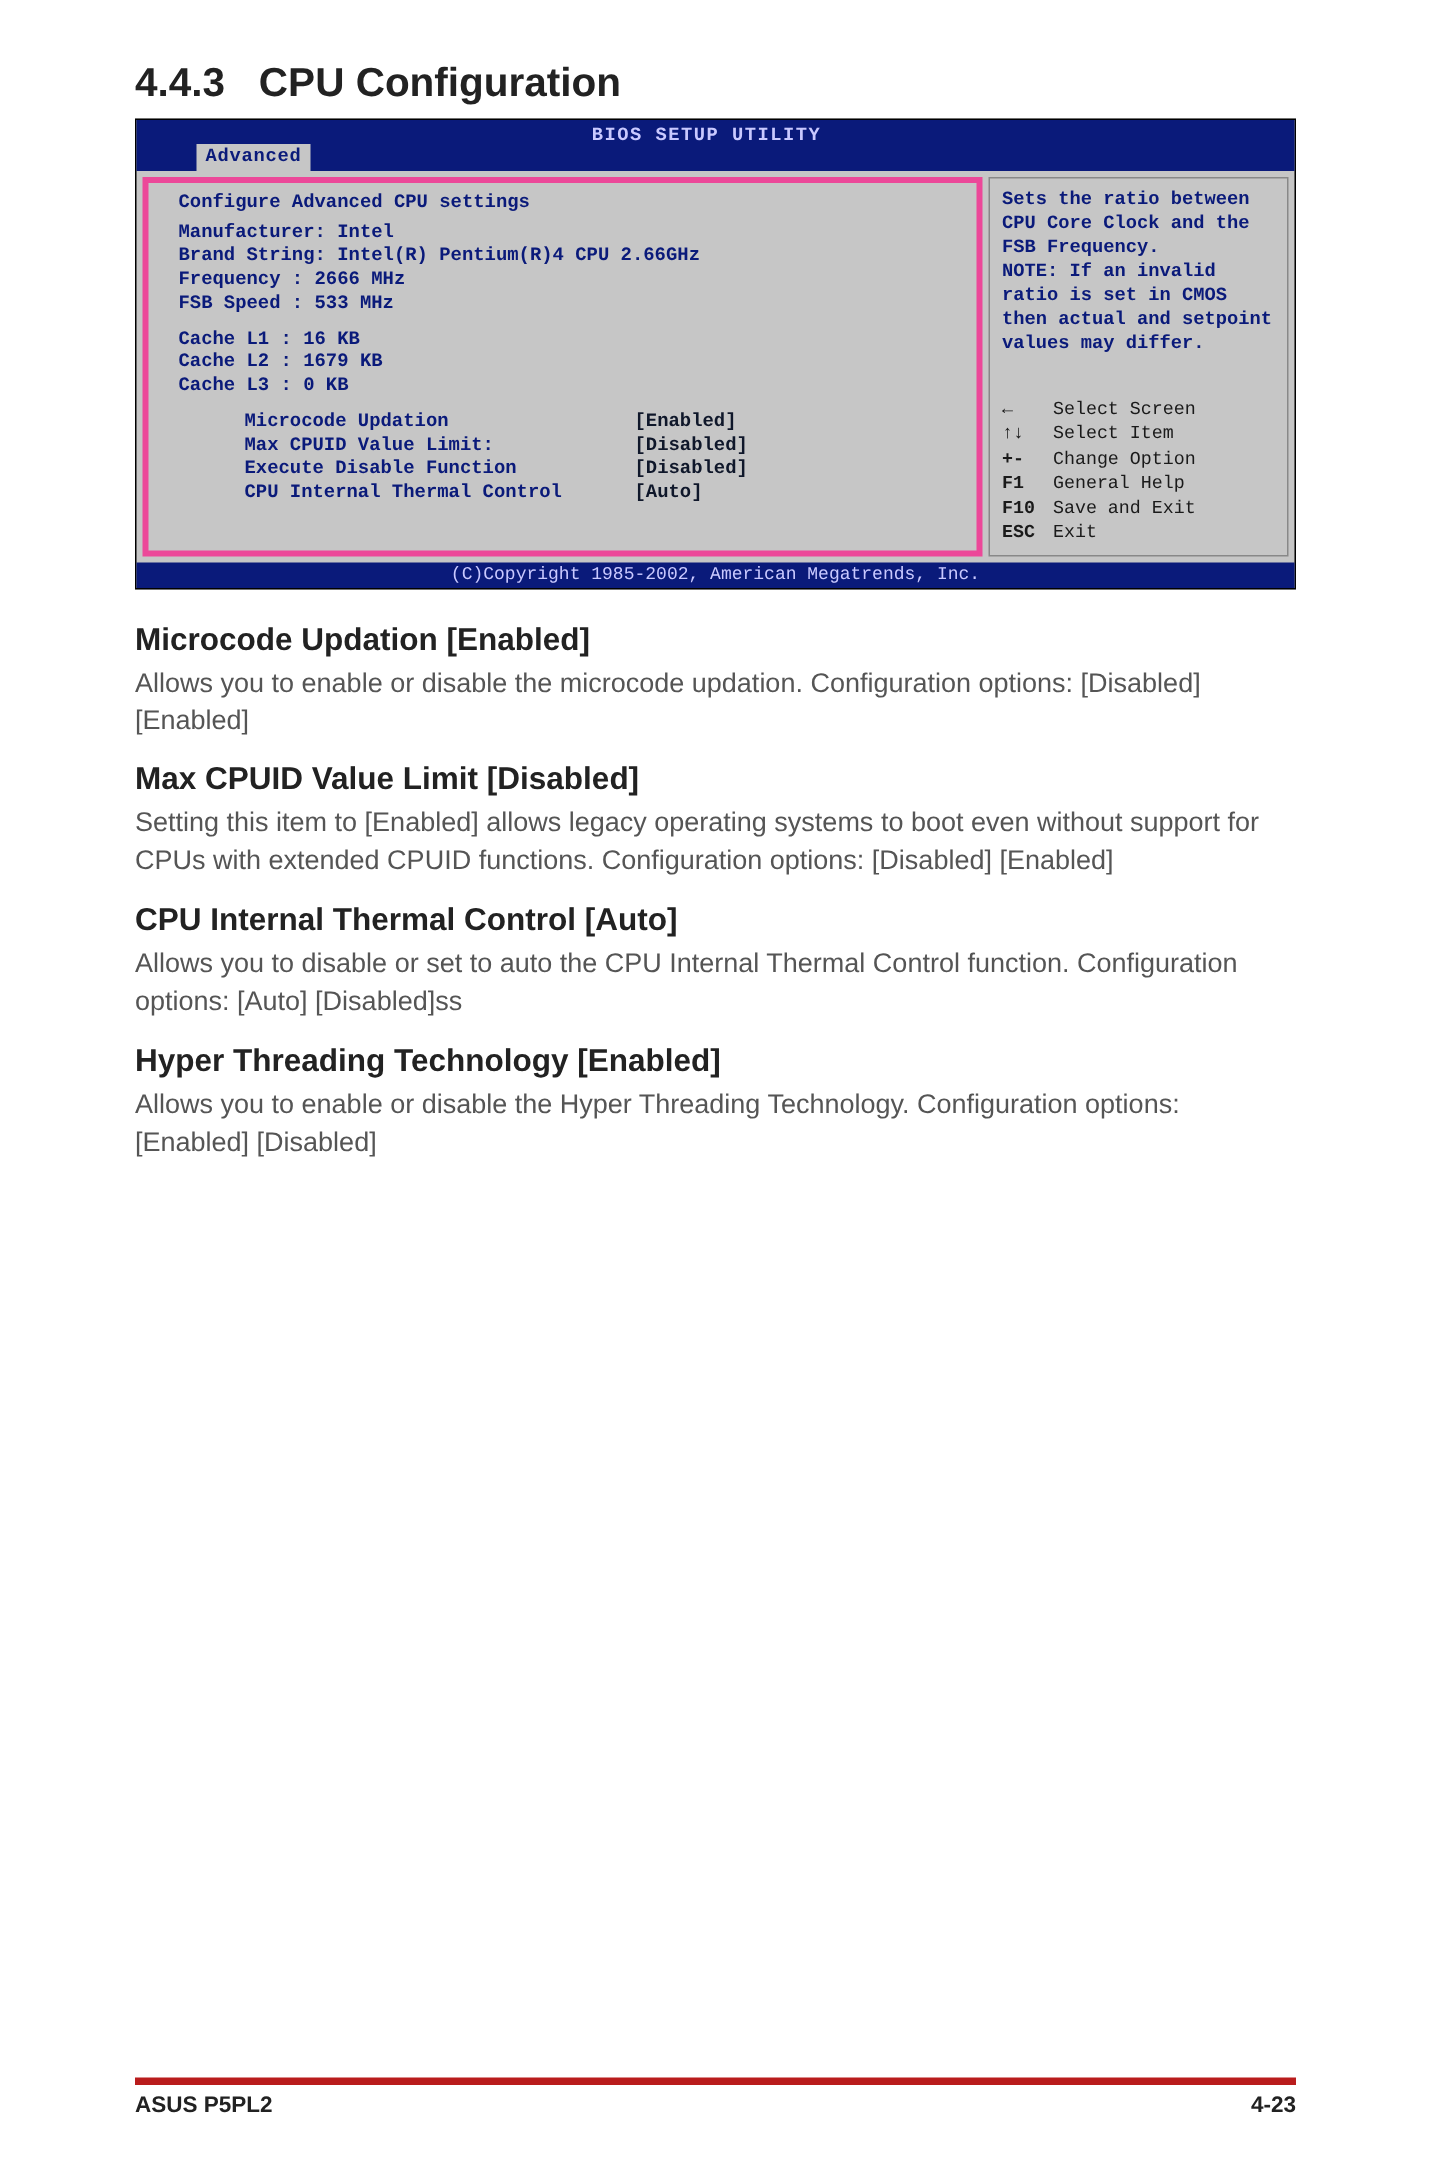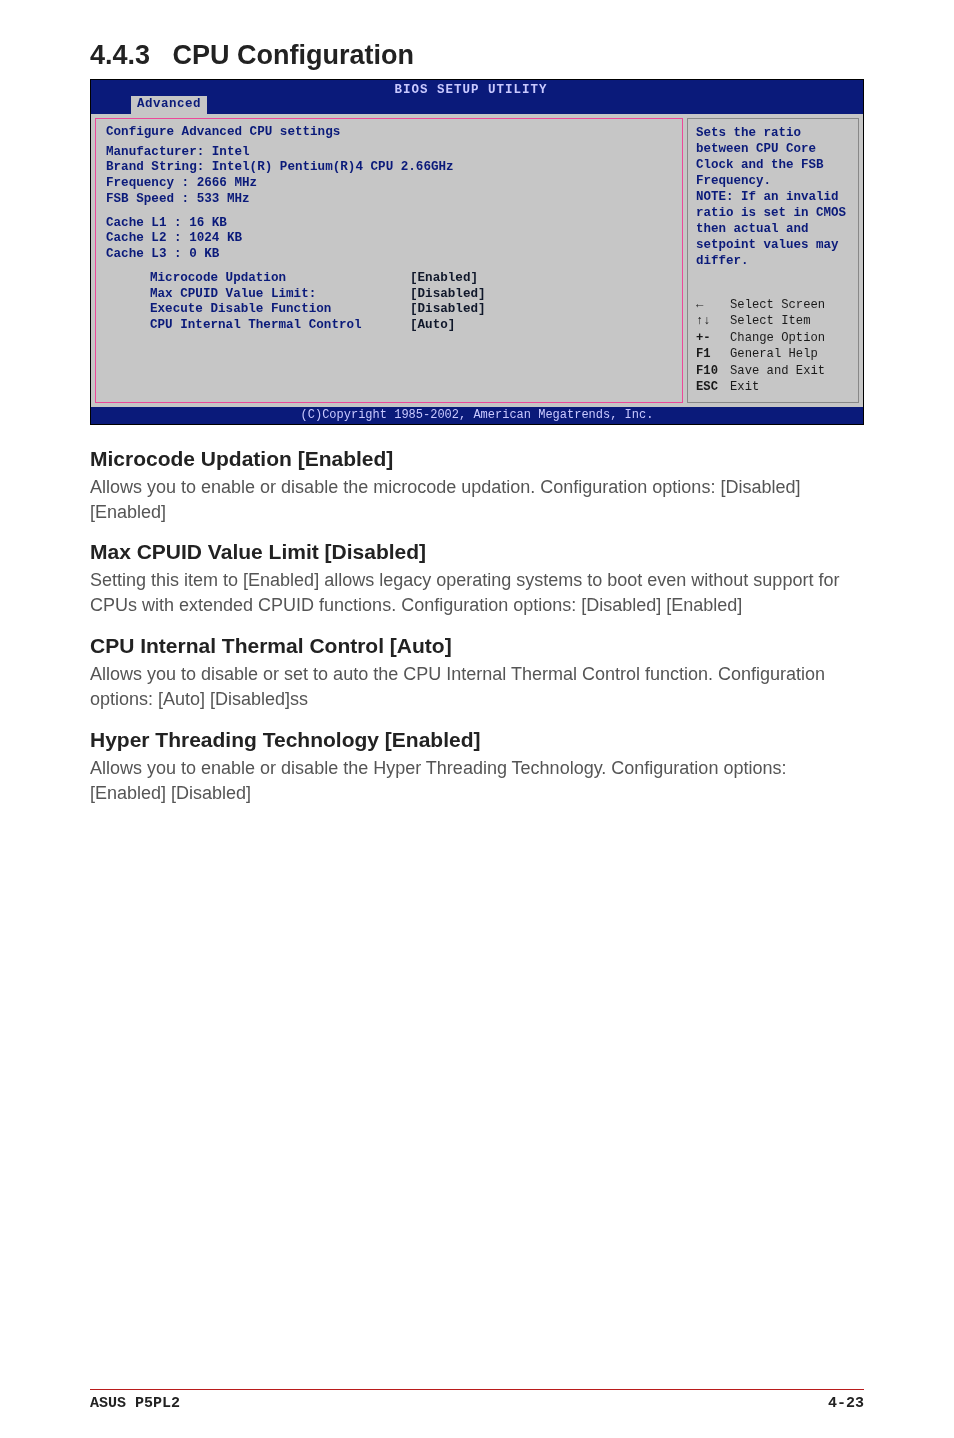--- a/index.html
+++ b/index.html
@@ -67,9 +67,9 @@
     }
     .bios-left {
       flex: 1;
-      border: 1px solid #ec4899;
+      border: 4px solid #ec4899;
       margin: 4px;
-      padding: 6px 10px;
+      padding: 6px 20px;
     }
     .bios-right {
       width: 172px;

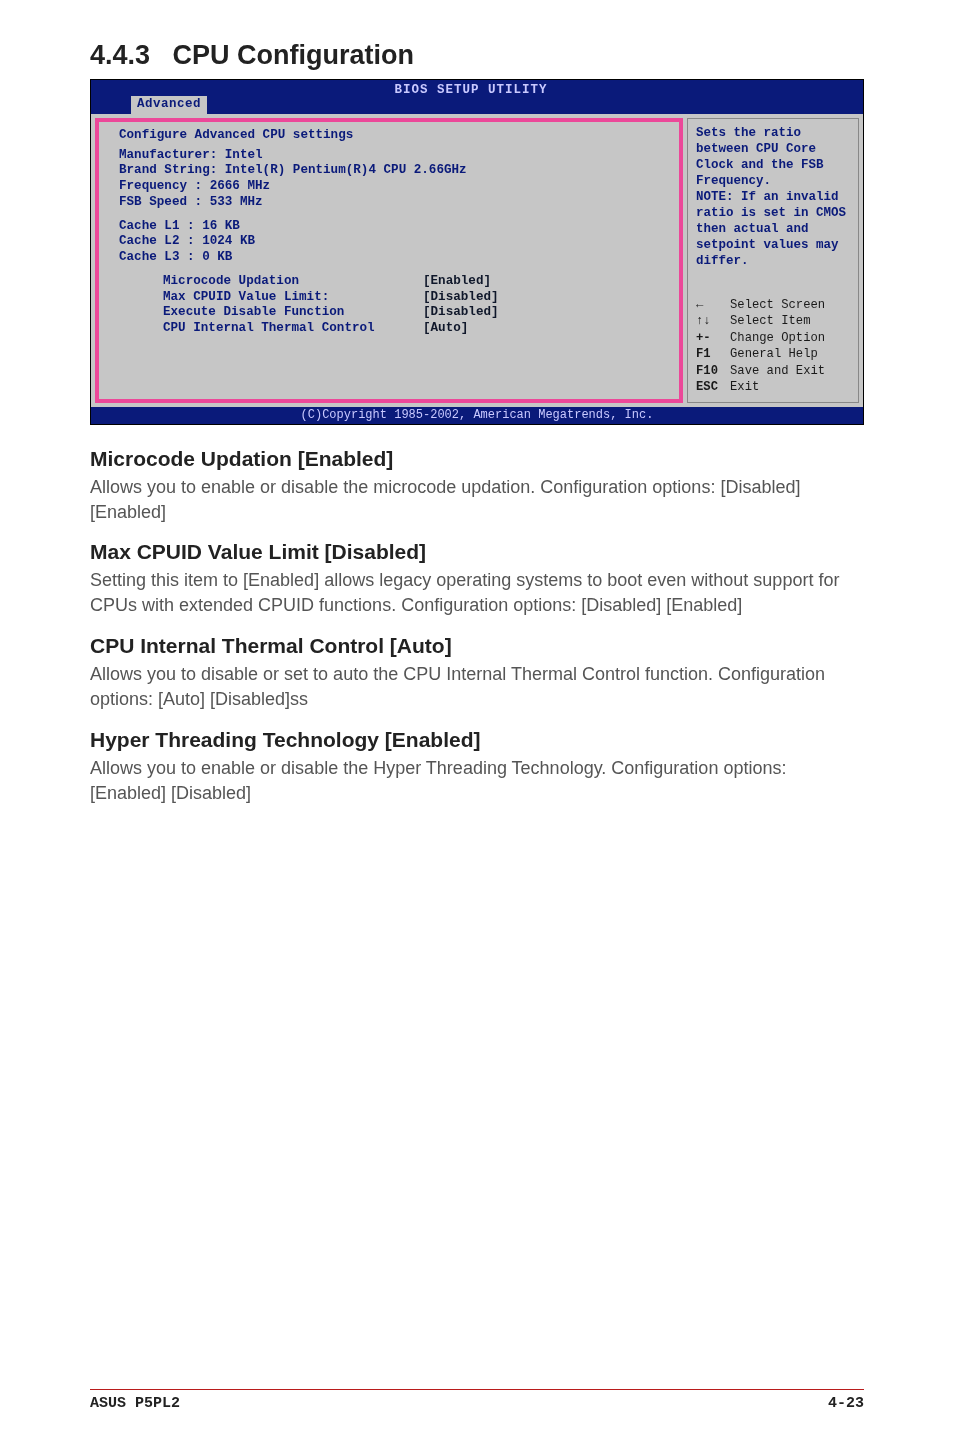--- a/index.html
+++ b/index.html
@@ -72,7 +72,7 @@
       padding: 6px 20px;
     }
     .bios-right {
-      width: 172px;
+      width: 200px;
       border: 1px solid #888;
       margin: 4px 4px 4px 0;
       padding: 6px 8px;

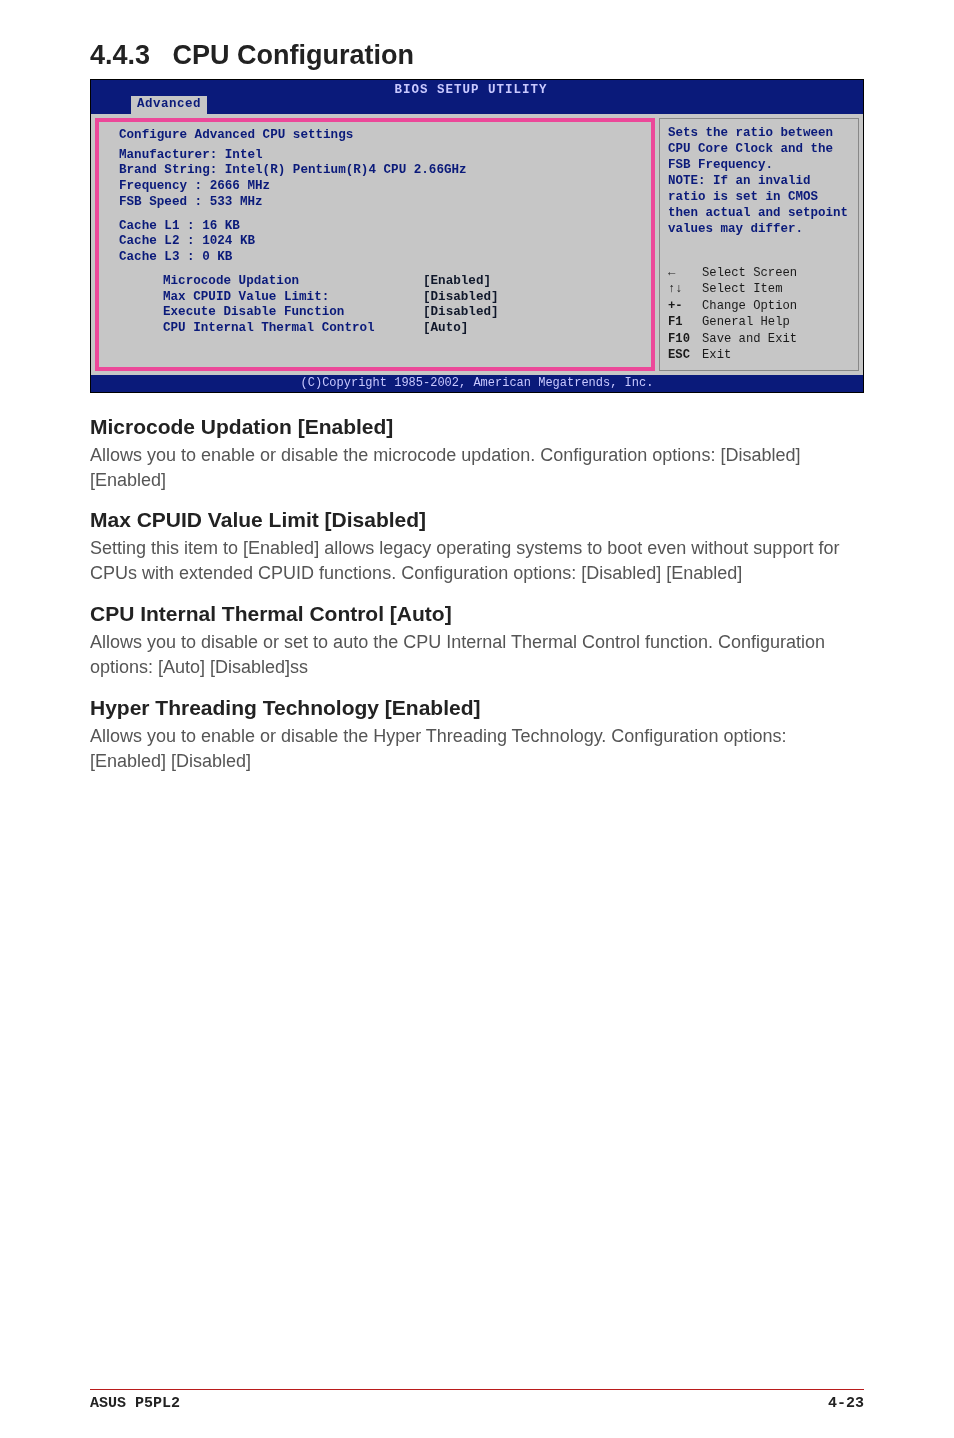--- a/index.html
+++ b/index.html
@@ -180,7 +180,7 @@
       <div class="info-line">FSB Speed    : 533 MHz</div>
       <div style="height:8px;"></div>
       <div class="info-line">Cache L1     : 16 KB</div>
-      <div class="info-line">Cache L2     : 1024 KB</div>
+      <div class="info-line">Cache L2     : 1679 KB</div>
       <div class="info-line">Cache L3     : 0 KB</div>
       <div style="height:8px;"></div>
       <div class="setting-row">

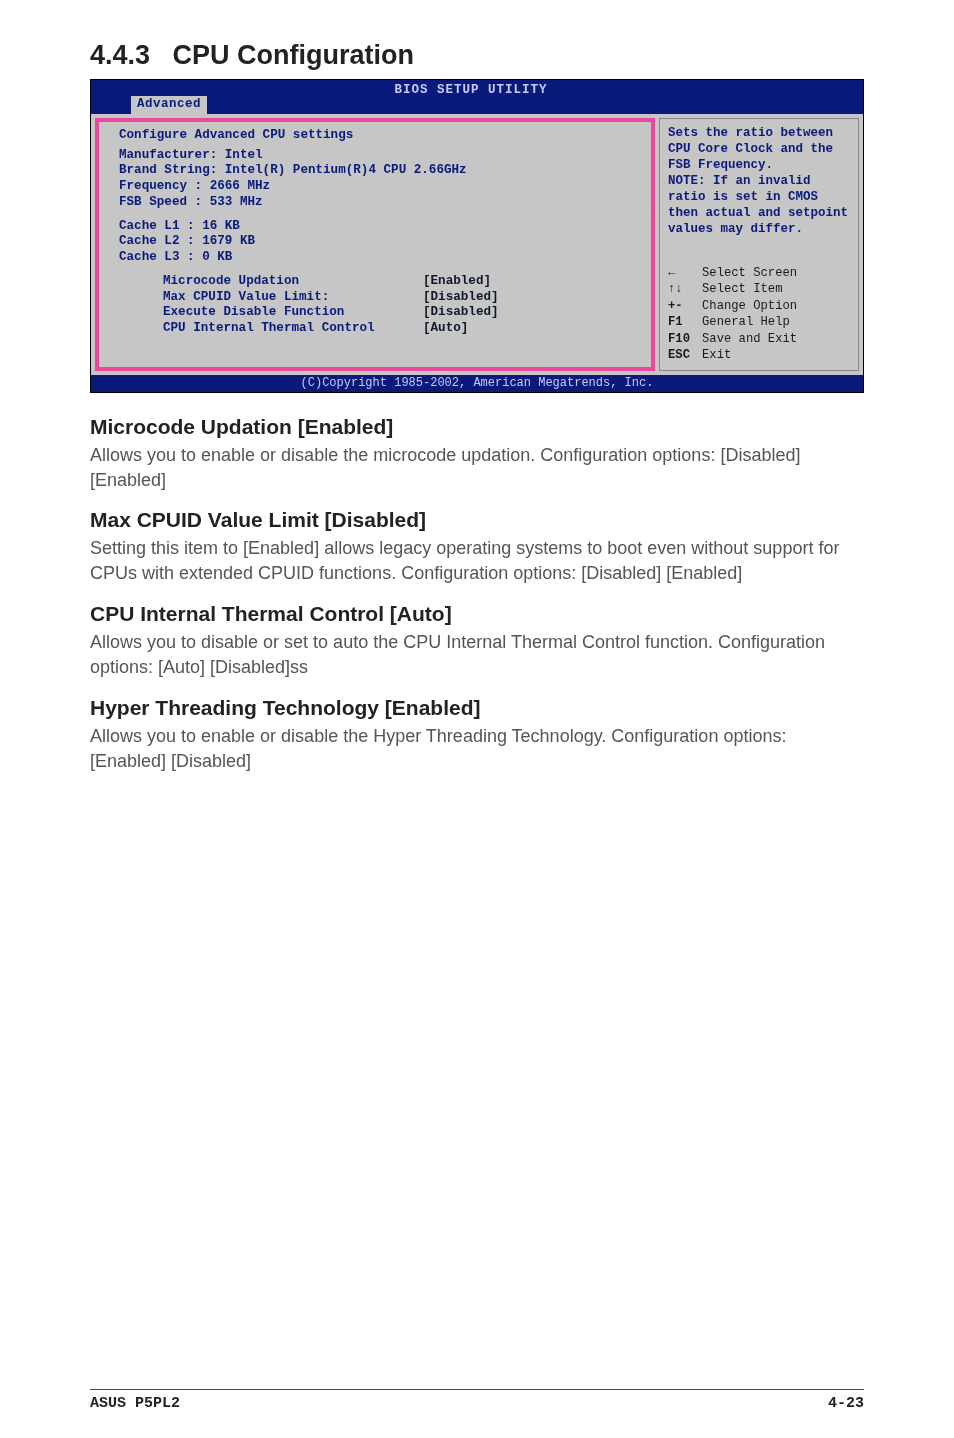--- a/index.html
+++ b/index.html
@@ -147,12 +147,12 @@
       bottom: 26px;
       left: 90px;
       right: 90px;
-      border-top: 1px solid #b91c1c;
+      border-top: 5px solid #b91c1c;
       padding-top: 5px;
       display: flex;
       justify-content: space-between;
       font-size: 15px;
-      font-family: Liberation Mono, monospace;
+      font-family: Liberation Sans, sans-serif;
     }
     .footer-left { font-weight: bold; color: #222; }
     .footer-right { font-weight: bold; color: #222; }

